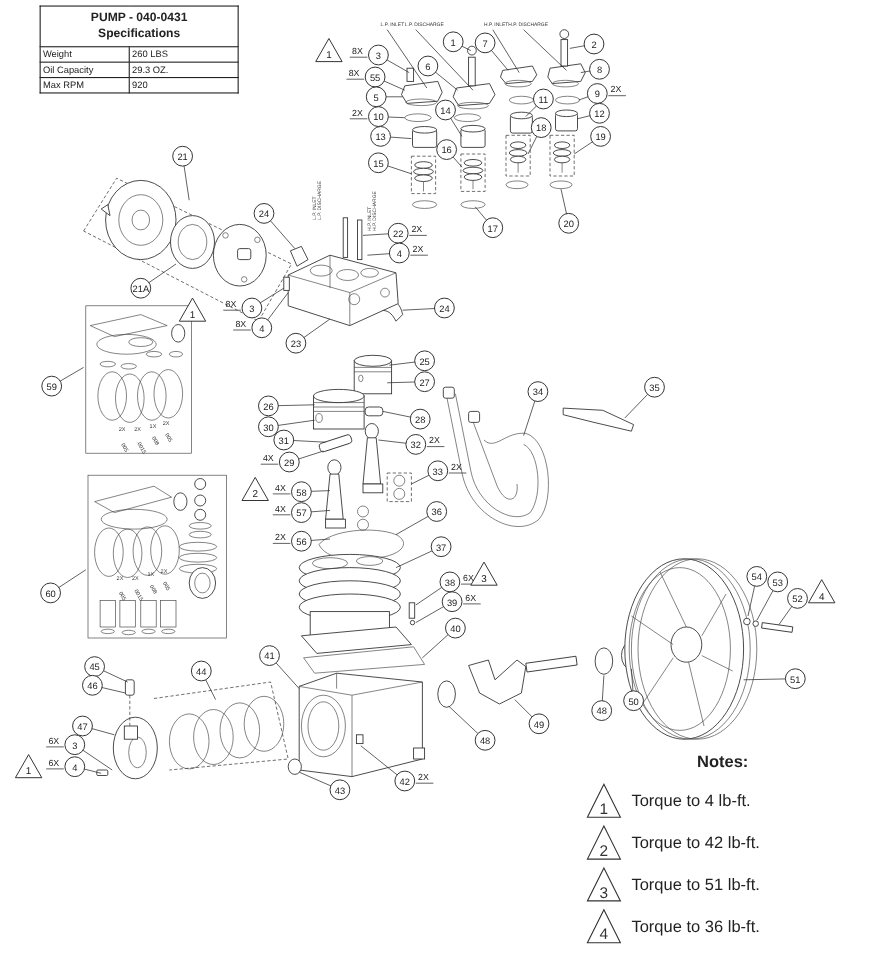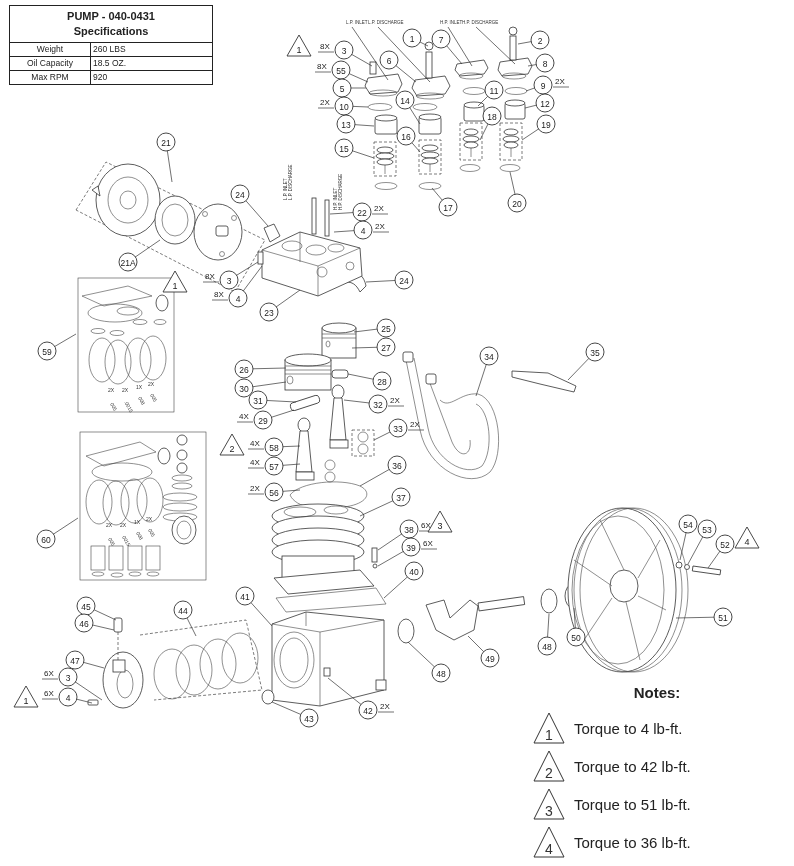--- a/index.html
+++ b/index.html
@@ -4,7 +4,7 @@
 <style>
   html, body { margin: 0; padding: 0; background: #ffffff; }
   body { width: 794px; height: 866px; position: relative; overflow: hidden; font-family: "Liberation Sans", sans-serif; color: #222; }
-  #spec-table { position: absolute; left: 9px; top: 5px; width: 204px; border-collapse: collapse; font-size: 8.5px; }
+  #spec-table { position: absolute; left: 36px; top: 5px; width: 181px; border-collapse: collapse; font-size: 8.5px; }
   #spec-table td, #spec-table th { border: 1px solid #222; padding: 1px 2px; line-height: 11px; vertical-align: middle; }
   #spec-table th { font-size: 11px; font-weight: bold; text-align: center; padding: 3px 2px; line-height: 15px; }
   #spec-table td.k { width: 76px; text-align: center; }

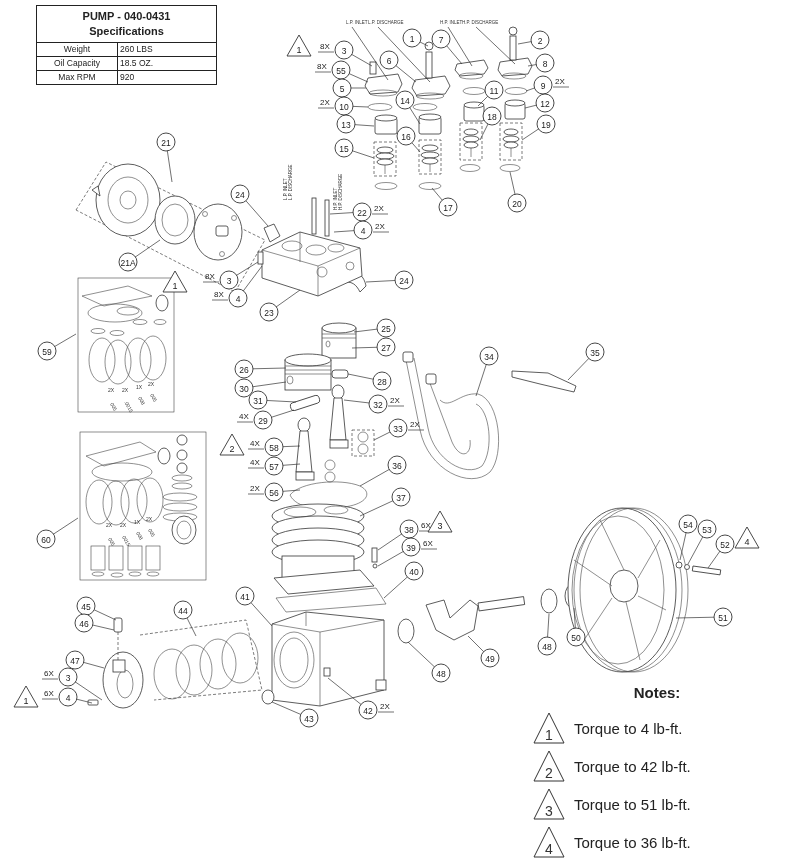--- a/index.html
+++ b/index.html
@@ -7,7 +7,7 @@
   #spec-table { position: absolute; left: 36px; top: 5px; width: 181px; border-collapse: collapse; font-size: 8.5px; }
   #spec-table td, #spec-table th { border: 1px solid #222; padding: 1px 2px; line-height: 11px; vertical-align: middle; }
   #spec-table th { font-size: 11px; font-weight: bold; text-align: center; padding: 3px 2px; line-height: 15px; }
-  #spec-table td.k { width: 76px; text-align: center; }
+  #spec-table td.k { width: 76px; }
   #diagram { position: absolute; left: 0; top: 0; width: 794px; height: 866px; }
   #diagram text { font-family: "Liberation Sans", sans-serif; }
   .callout-circle { fill: #fff; stroke: #333; stroke-width: 0.9; }

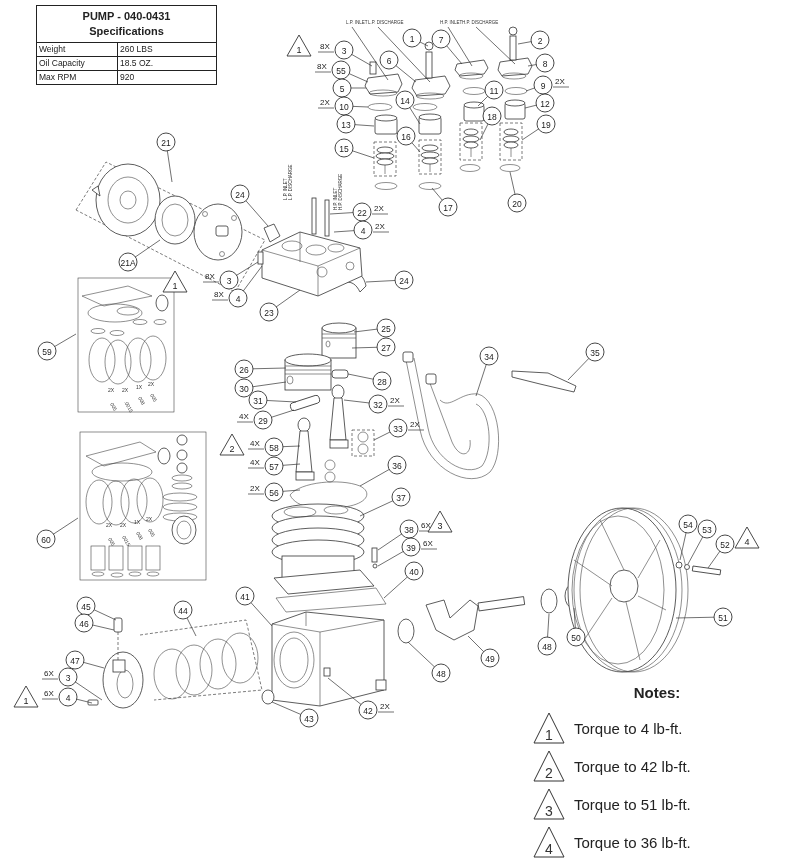--- a/index.html
+++ b/index.html
@@ -43,7 +43,7 @@
   </tr>
   <tr>
     <td class="k">Oil Capacity</td>
-    <td>18.5 OZ.</td>
+    <td>29.3 OZ.</td>
   </tr>
   <tr>
     <td class="k">Max RPM</td>

